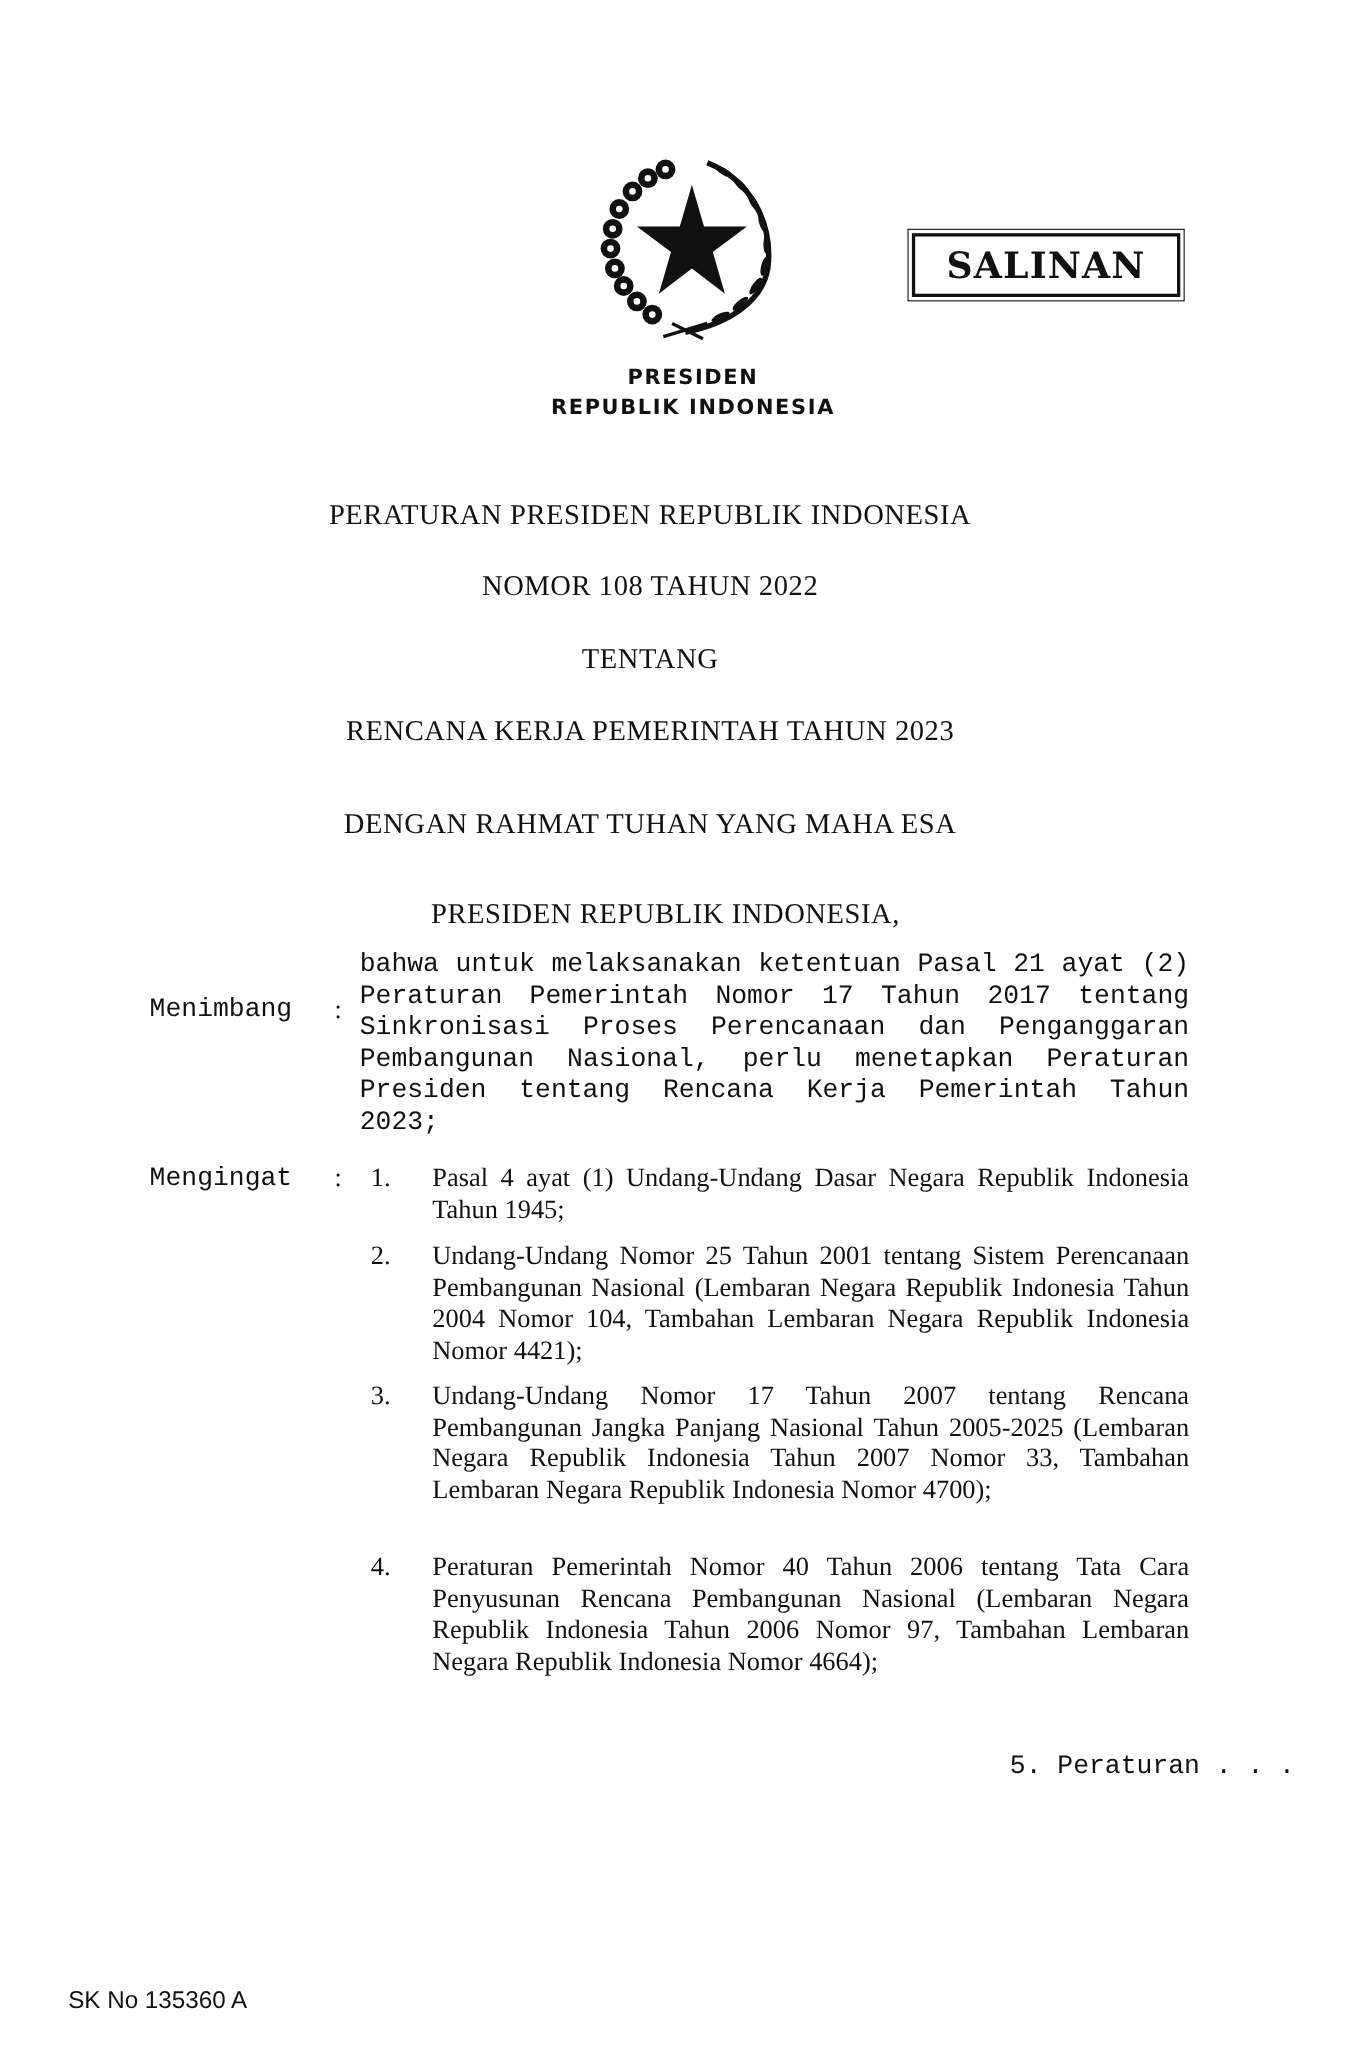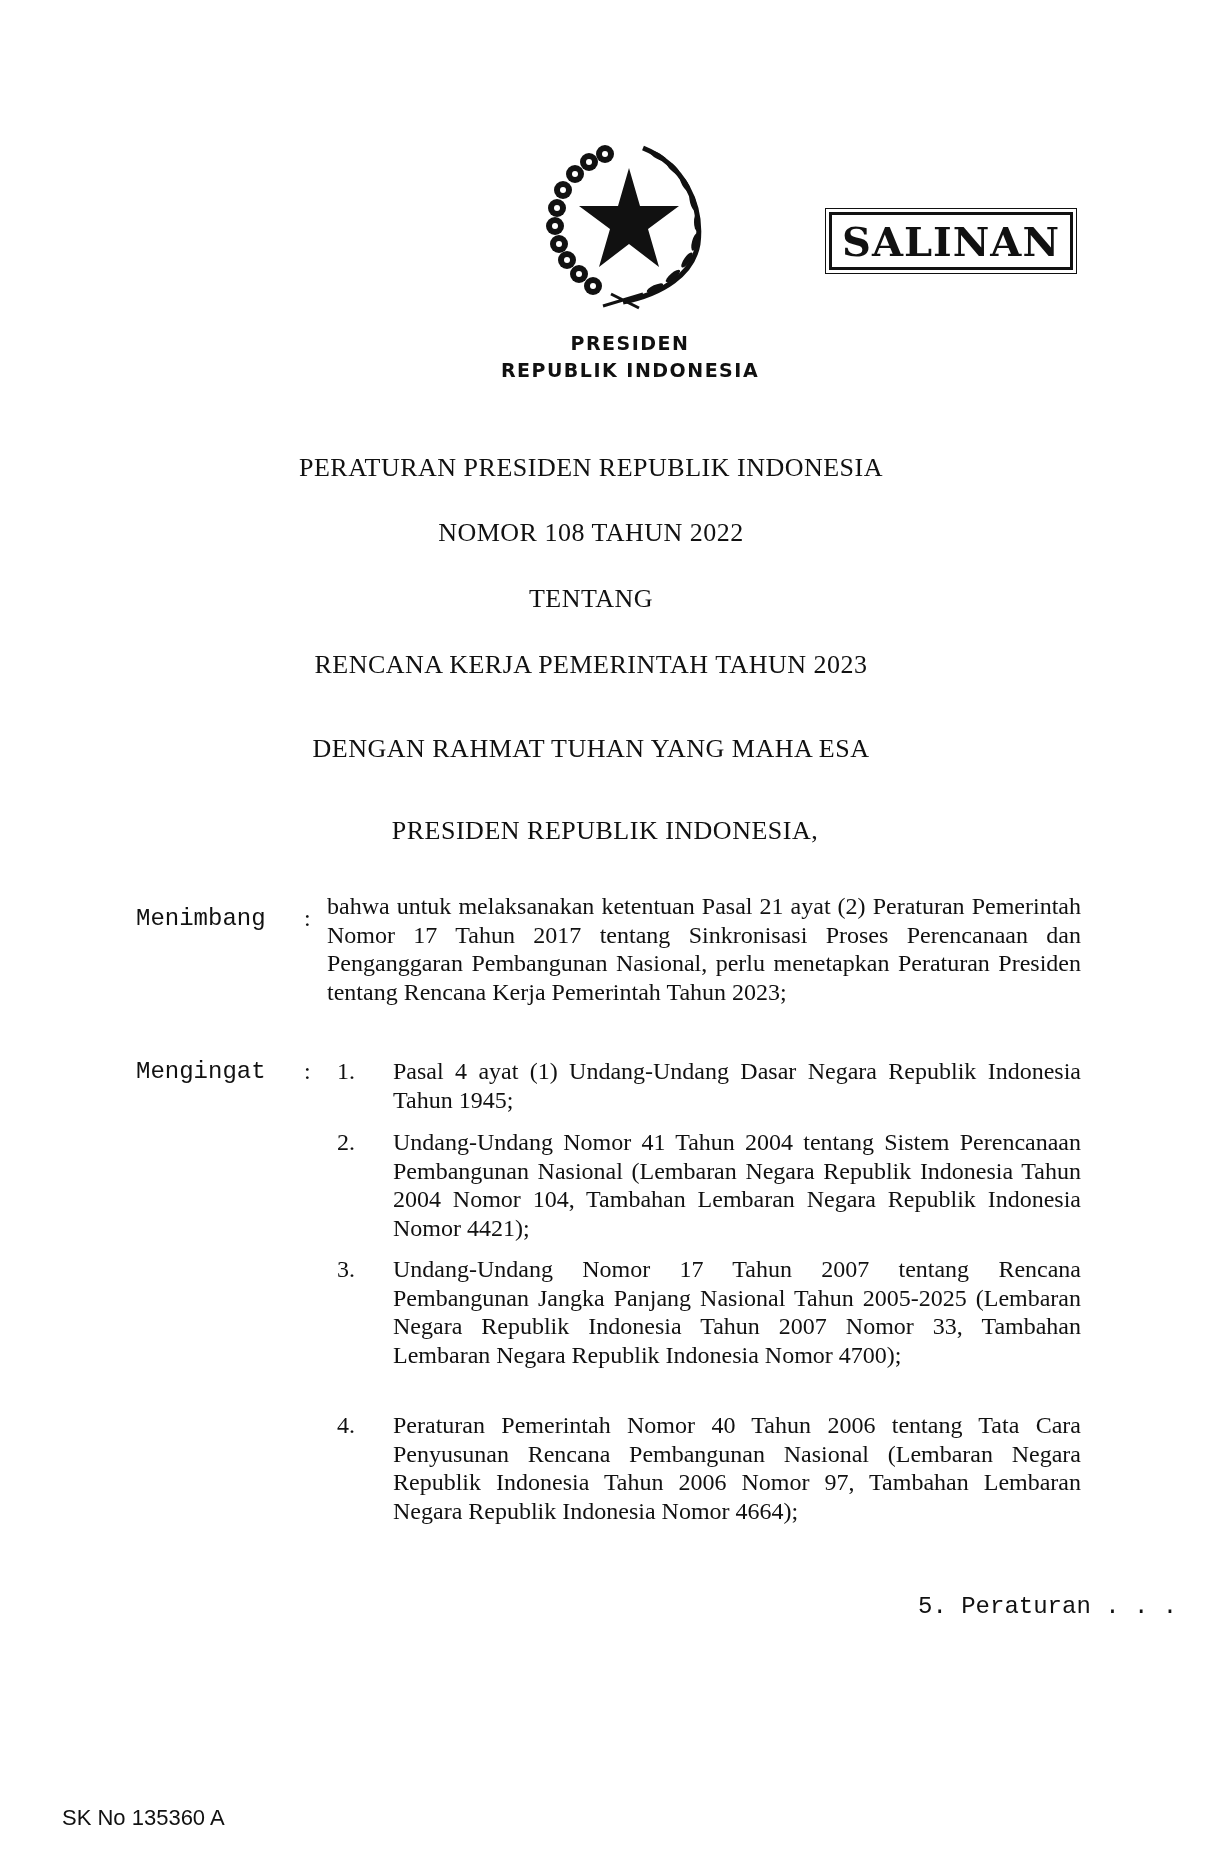--- a/index.html
+++ b/index.html
@@ -7,7 +7,7 @@
 
     #emblem { position: absolute; left: 533px; top: 134px; width: 192px; height: 178px; }
     #emblem-caption { position: absolute; left: 440px; top: 330px; width: 380px; text-align: center; font-family: "DejaVu Sans", sans-serif; font-weight: bold; font-size: 19px; letter-spacing: 1.5px; line-height: 27px; color: #111; }
-    #salinan { position: absolute; left: 829px; top: 212px; width: 244px; height: 58px; border: 3px solid #111; outline: 1px solid #111; outline-offset: 3px; box-sizing: border-box; display: flex; align-items: center; justify-content: center; font-family: "DejaVu Serif", serif; font-weight: bold; font-size: 40px; letter-spacing: 1px; text-align: center; }
+    #salinan { position: absolute; left: 829px; top: 212px; width: 244px; height: 58px; border: 3px solid #111; outline: 1px solid #111; outline-offset: 3px; box-sizing: border-box; display: flex; align-items: center; justify-content: center; font-family: "DejaVu Serif", serif; font-weight: bold; font-size: 33px; letter-spacing: 1px; text-align: center; }
 
     .heading { position: absolute; left: 0; width: 1182px; text-align: center; font-family: "Liberation Serif", serif; font-size: 26px; letter-spacing: 0.5px; }
 

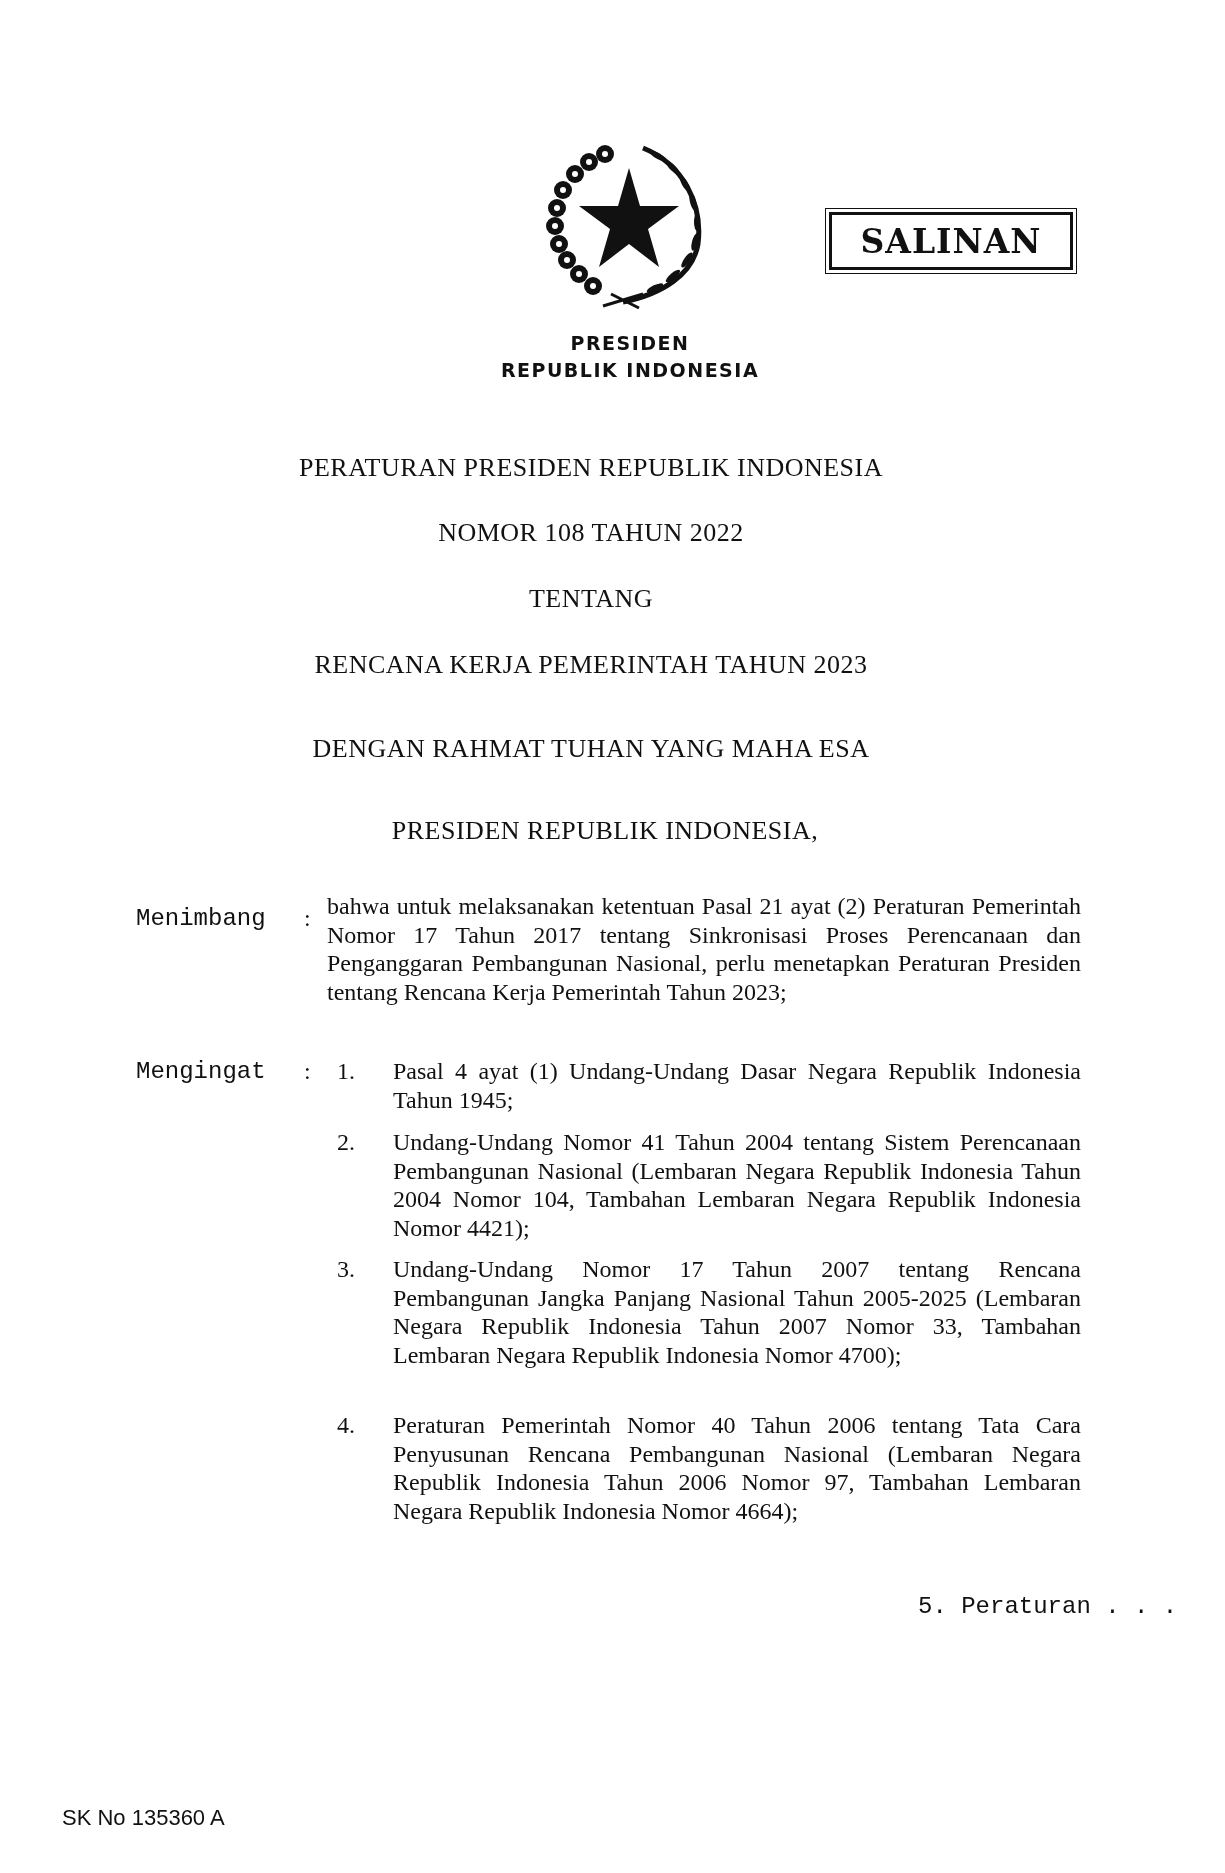--- a/index.html
+++ b/index.html
@@ -87,7 +87,7 @@
 
   <div class="label" style="top:905px;">Menimbang</div>
   <div class="colon" style="top:905px;">:</div>
-  <div class="para first" style="top:892px;">bahwa untuk melaksanakan ketentuan Pasal 21 ayat (2) Peraturan Pemerintah Nomor 17 Tahun 2017 tentang Sinkronisasi Proses Perencanaan dan Penganggaran Pembangunan Nasional, perlu menetapkan Peraturan Presiden tentang Rencana Kerja Pemerintah Tahun 2023;</div>
+  <div class="para first" style="top:864px;font-family:Liberation Mono, monospace;">bahwa untuk melaksanakan ketentuan Pasal 21 ayat (2) Peraturan Pemerintah Nomor 17 Tahun 2017 tentang Sinkronisasi Proses Perencanaan dan Penganggaran Pembangunan Nasional, perlu menetapkan Peraturan Presiden tentang Rencana Kerja Pemerintah Tahun 2023;</div>
 
   <div class="label" style="top:1058px;">Mengingat</div>
   <div class="colon" style="top:1058px;">:</div>

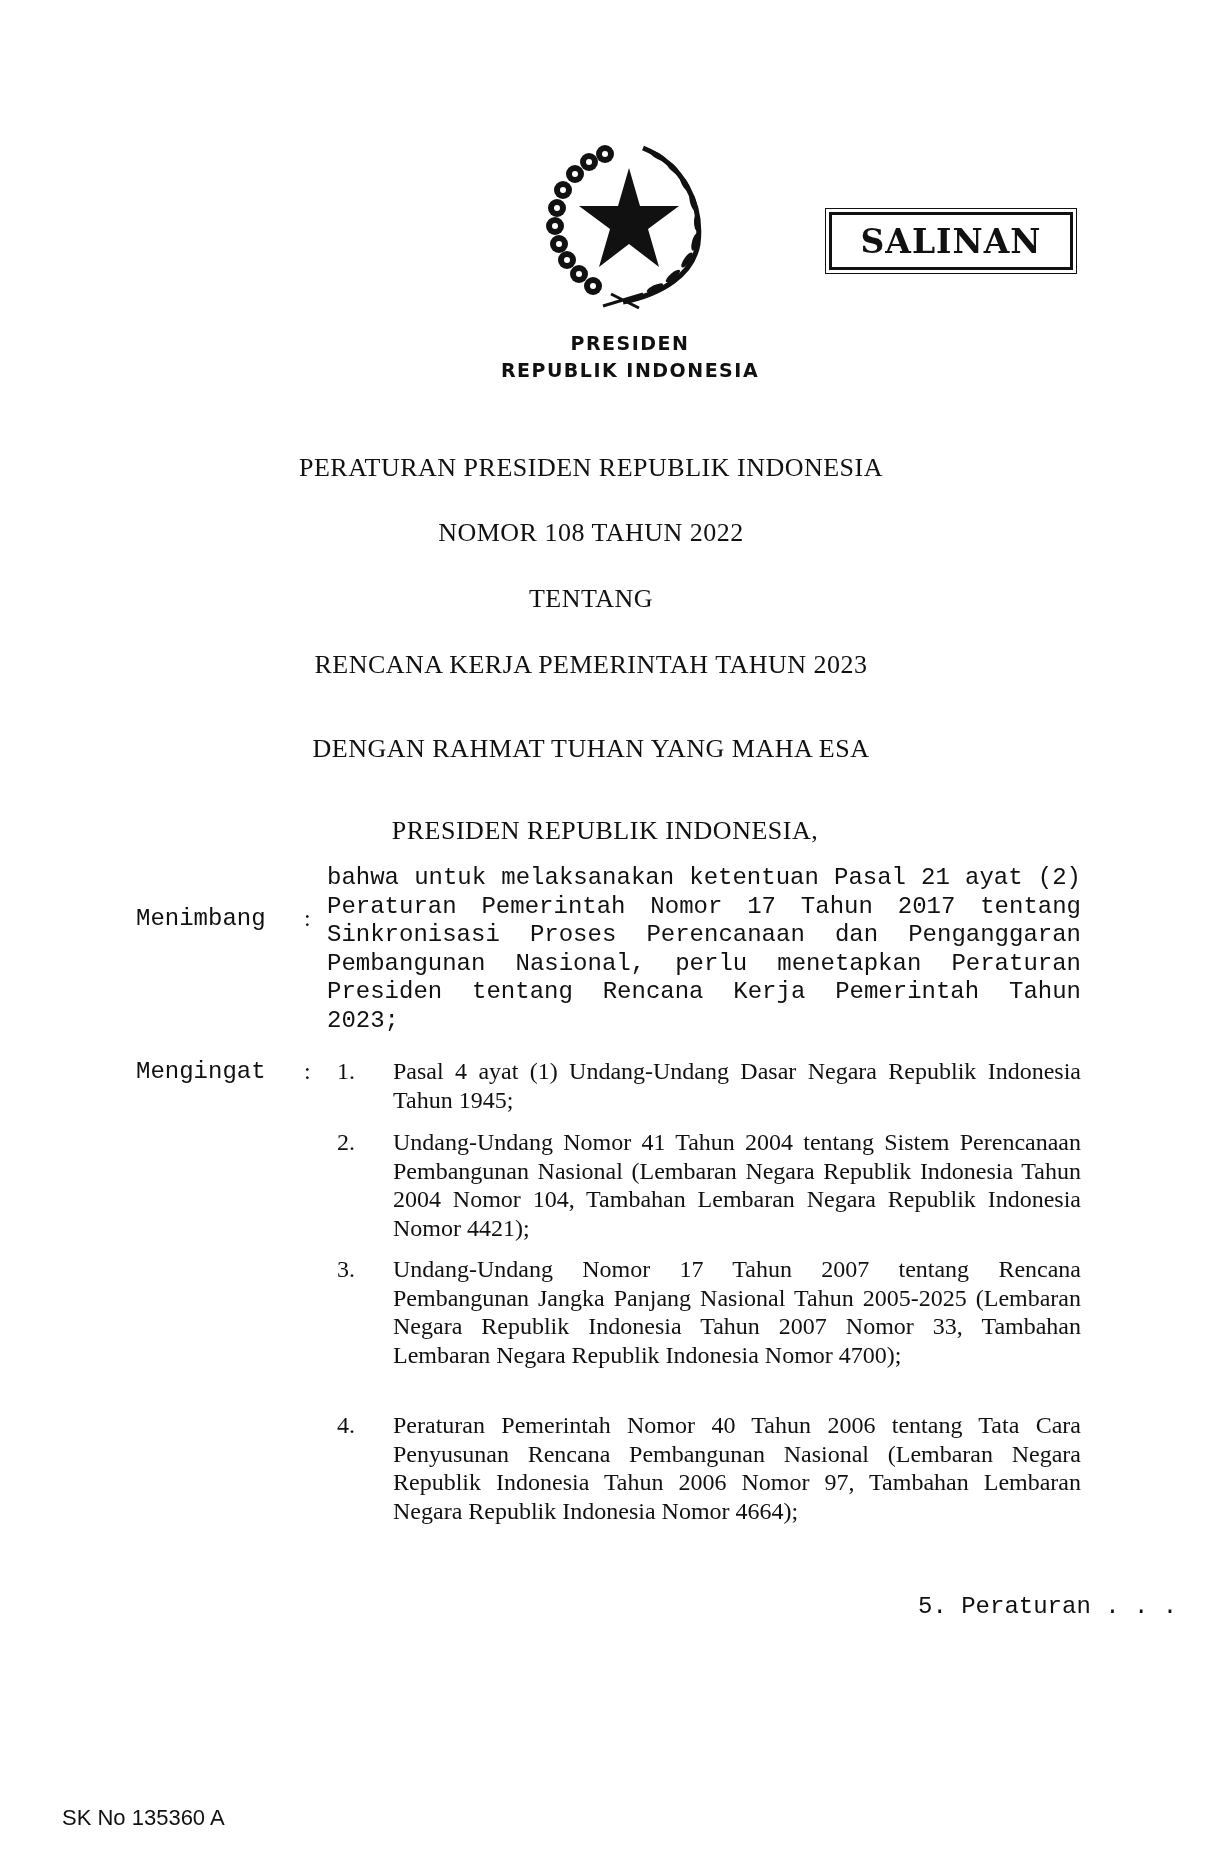--- a/index.html
+++ b/index.html
@@ -96,7 +96,7 @@
   <div class="para" style="top:1057px;">Pasal 4 ayat (1) Undang-Undang Dasar Negara Republik Indonesia Tahun 1945;</div>
 
   <div class="num" style="top:1129px;">2.</div>
-  <div class="para" style="top:1128px;">Undang-Undang Nomor 41 Tahun 2004 tentang Sistem Perencanaan Pembangunan Nasional (Lembaran Negara Republik Indonesia Tahun 2004 Nomor 104, Tambahan Lembaran Negara Republik Indonesia Nomor 4421);</div>
+  <div class="para" style="top:1128px;">Undang-Undang Nomor 25 Tahun 2001 tentang Sistem Perencanaan Pembangunan Nasional (Lembaran Negara Republik Indonesia Tahun 2004 Nomor 104, Tambahan Lembaran Negara Republik Indonesia Nomor 4421);</div>
 
   <div class="num" style="top:1256px;">3.</div>
   <div class="para" style="top:1255px;">Undang-Undang Nomor 17 Tahun 2007 tentang Rencana Pembangunan Jangka Panjang Nasional Tahun 2005-2025 (Lembaran Negara Republik Indonesia Tahun 2007 Nomor 33, Tambahan Lembaran Negara Republik Indonesia Nomor 4700);</div>

